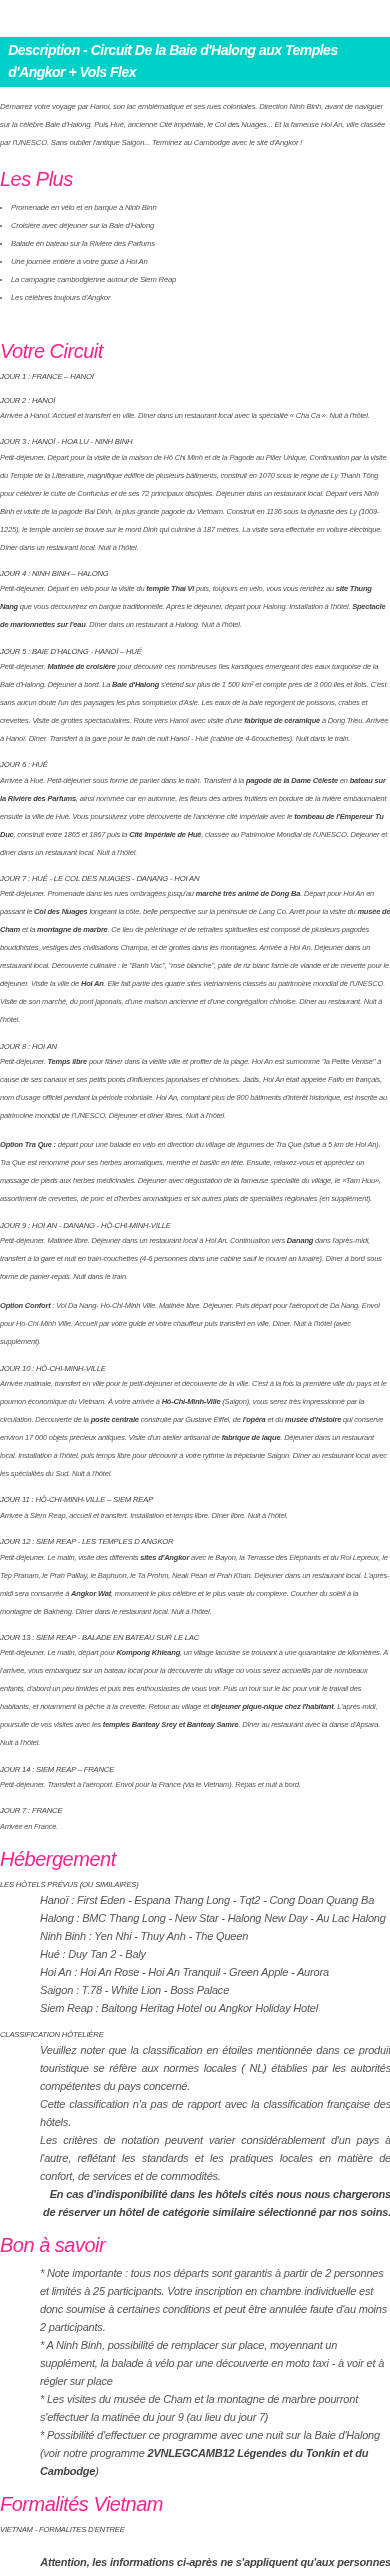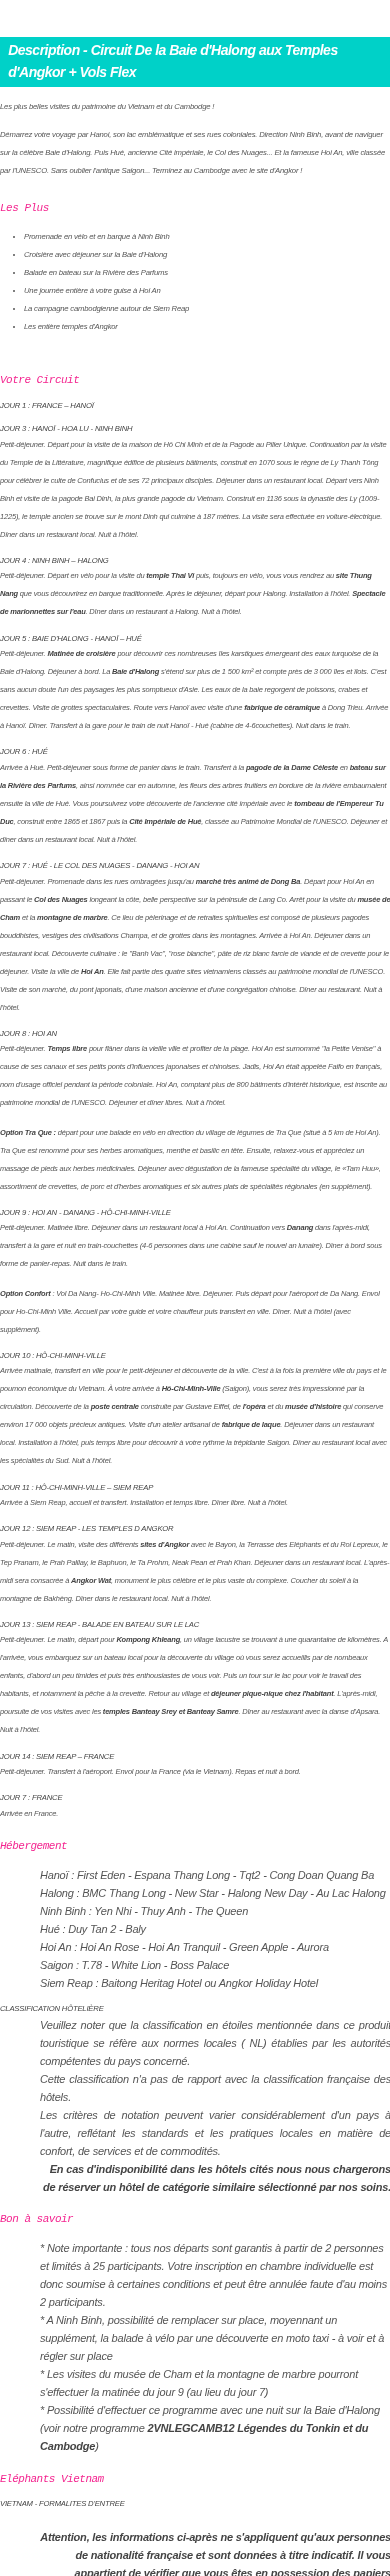--- a/index.html
+++ b/index.html
@@ -58,7 +58,6 @@
 
   <div class="content">
 
-    <p class="lead">Les plus belles visites du patrimoine du Vietnam et du Cambodge !</p>
     <p class="lead">Démarrez votre voyage par Hanoi, son lac emblématique et ses rues coloniales. Direction Ninh Binh, avant de naviguer sur la célèbre Baie d'Halong. Puis Hué, ancienne Cité impériale, le Col des Nuages... Et la fameuse Hoi An, ville classée par l'UNESCO. Sans oublier l'antique Saigon... Terminez au Cambodge avec le site d'Angkor !</p>
 
     <h2 class="section first">Les Plus</h2>

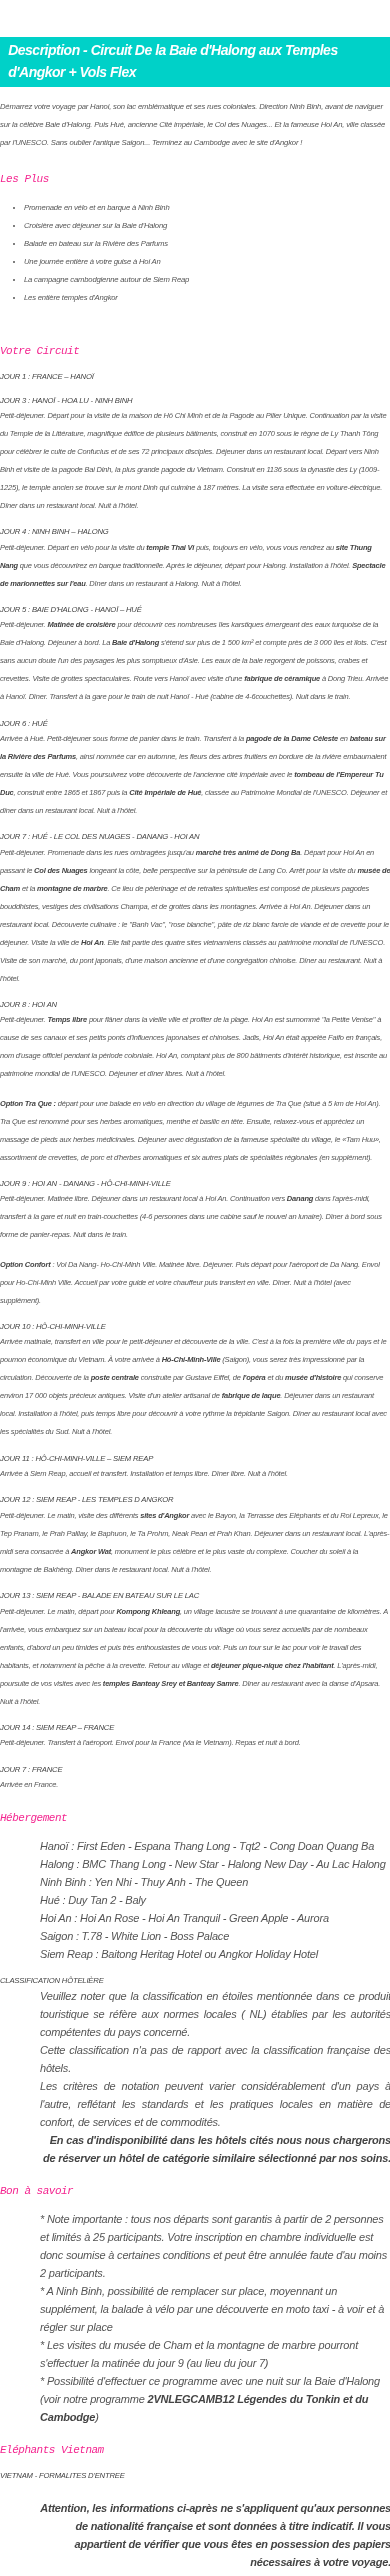--- a/index.html
+++ b/index.html
@@ -28,12 +28,11 @@
   h2.section {
     color: #ff1493;
     color: #f4248f;
-    font-size: 11px;
+    font-size: 20px;
     line-height: 17.5px;
     font-weight: normal;
     letter-spacing: -0.5px;
     margin: 15.5px 0 10.3px 0;
-    font-family: Liberation Mono, monospace;
   }
   h2.section.first { margin-top: 19.6px; }
   ul.plus { margin: 0 0 36px 0; padding-left: 24px; }

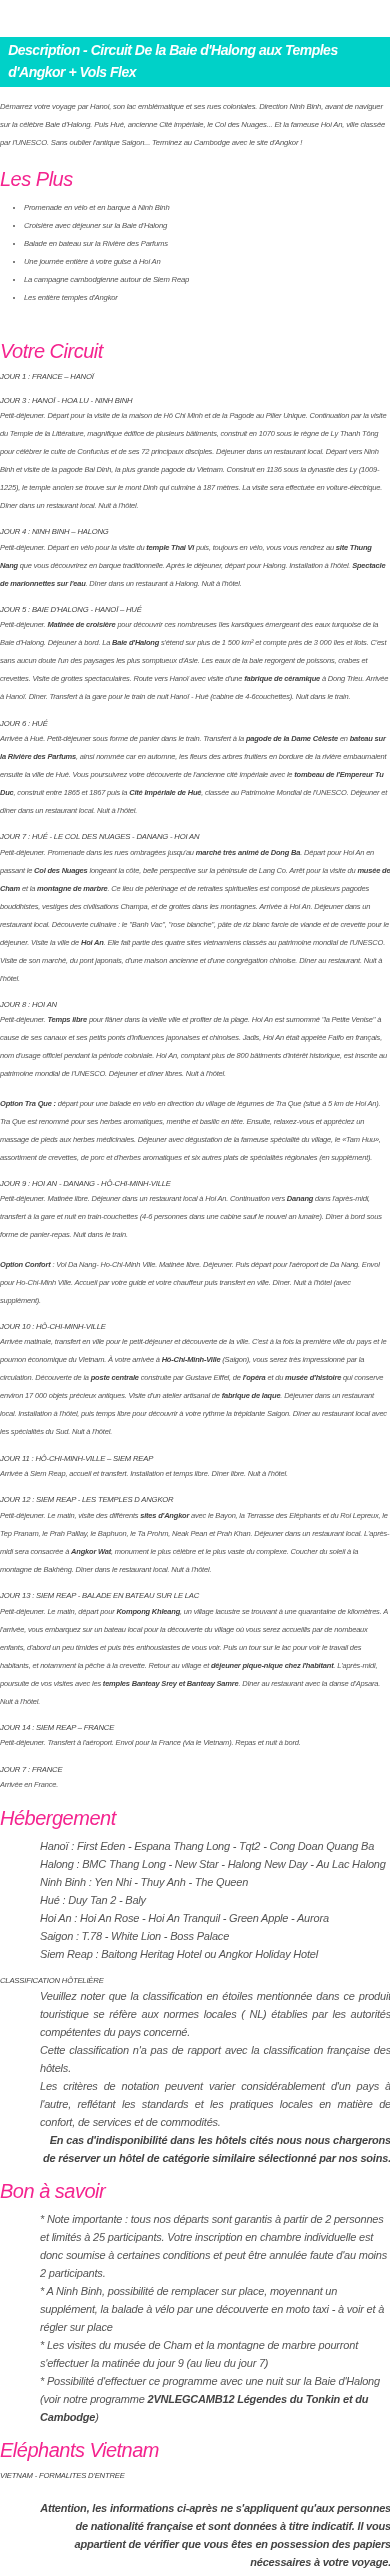--- a/index.html
+++ b/index.html
@@ -35,7 +35,7 @@
     margin: 15.5px 0 10.3px 0;
   }
   h2.section.first { margin-top: 19.6px; }
-  ul.plus { margin: 0 0 36px 0; padding-left: 24px; }
+  ul.plus { margin: 0 0 36px 0; padding-left: 11px; }
   ul.plus li { margin: 0; line-height: 18px; font-size: 7.7px; }
   ul.plus li::marker { color: #555; }
   .day { margin-bottom: 11.3px; }

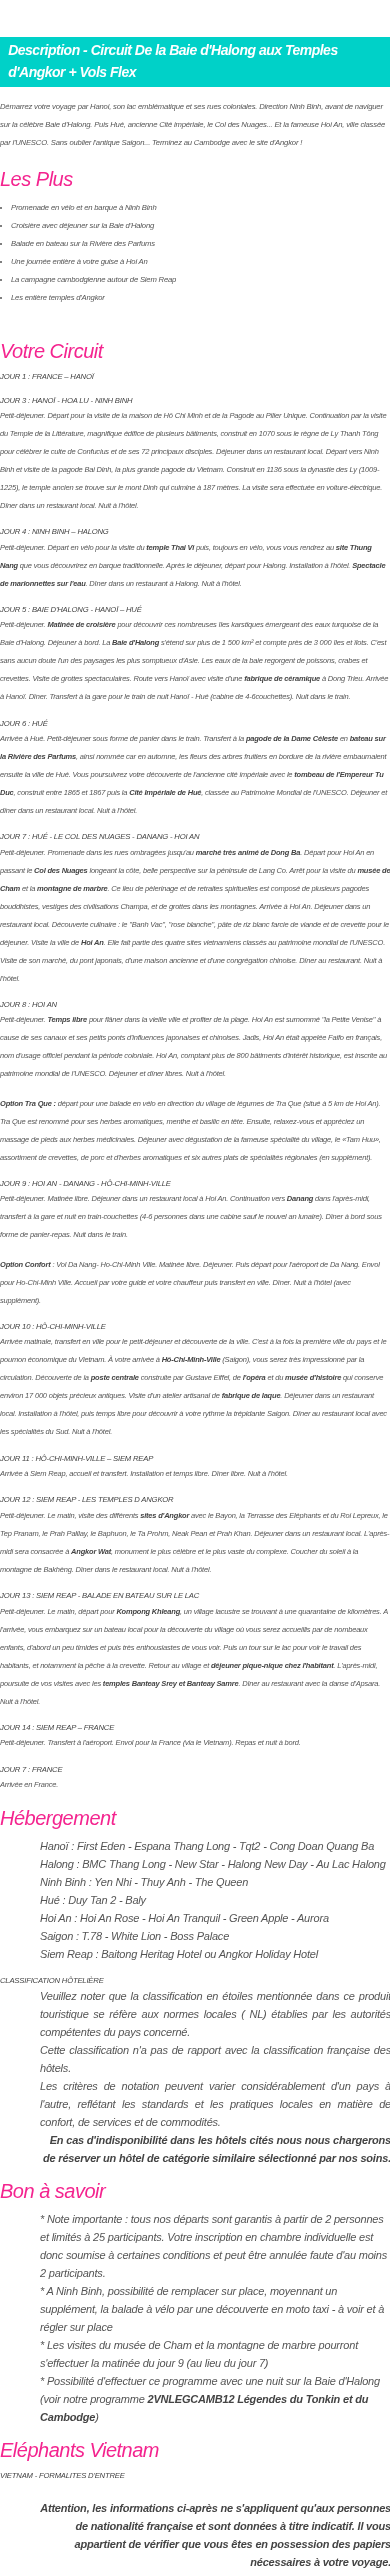--- a/index.html
+++ b/index.html
@@ -66,7 +66,7 @@
       <li>Balade en bateau sur la Rivière des Parfums</li>
       <li>Une journée entière à votre guise à Hoi An</li>
       <li>La campagne cambodgienne autour de Siem Reap</li>
-      <li>Les entière temples d'Angkor</li>
+      <li>Les célèbres toujours d'Angkor</li>
     </ul>
 
     <h2 class="section">Votre Circuit</h2>

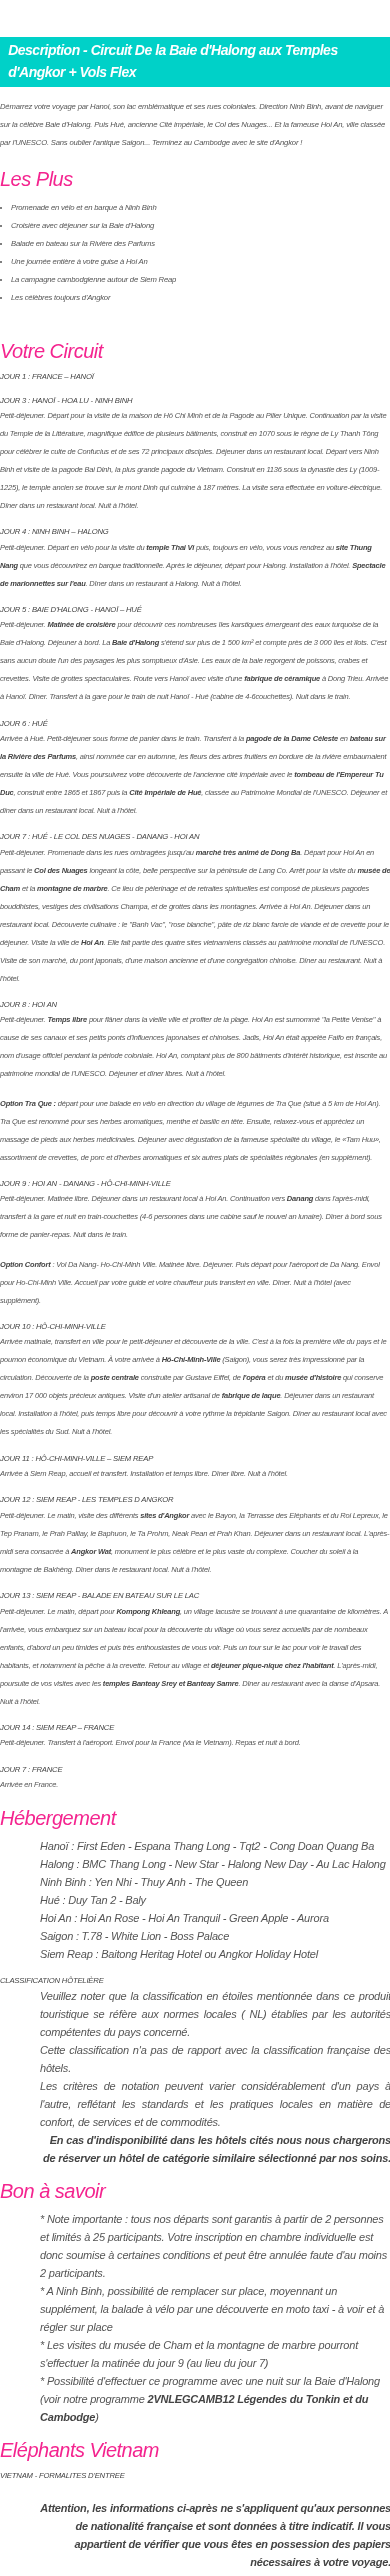--- a/index.html
+++ b/index.html
@@ -73,6 +73,10 @@
     <div id="days">
         <div class="day">
           <div class="day-title">JOUR 1 : FRANCE – HANOÏ</div>
+        </div>
+        <div class="day">
+          <div class="day-title">JOUR 2 : HANOÏ</div>
+          <div class="day-text">Arrivée à Hanoï. Accueil et transfert en ville. Dîner dans un restaurant local avec la spécialité « Cha Ca ». Nuit à l'hôtel.</div>
         </div>
         <div class="day">
           <div class="day-title">JOUR 3 : HANOÏ - HOA LU - NINH BINH</div>

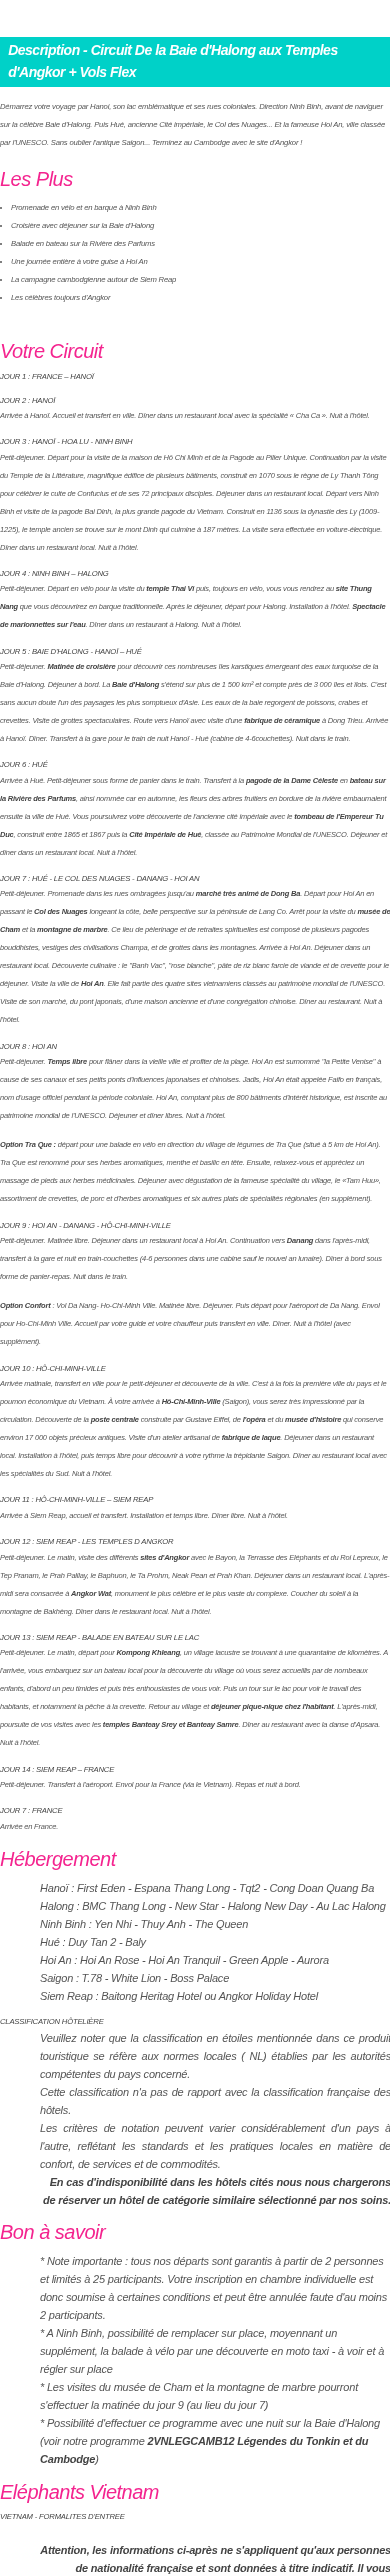--- a/index.html
+++ b/index.html
@@ -136,6 +136,7 @@
 
     <h2 class="section">Hébergement</h2>
     <div class="block">
+      <div class="sub-title" style="margin:0">LES HÔTELS PRÉVUS (OU SIMILAIRES)</div>
       <div class="body15">
         <span class="line">Hanoï : First Eden - Espana Thang Long - Tqt2 - Cong Doan Quang Ba</span>
         <span class="line">Halong : BMC Thang Long - New Star - Halong New Day - Au Lac Halong</span>

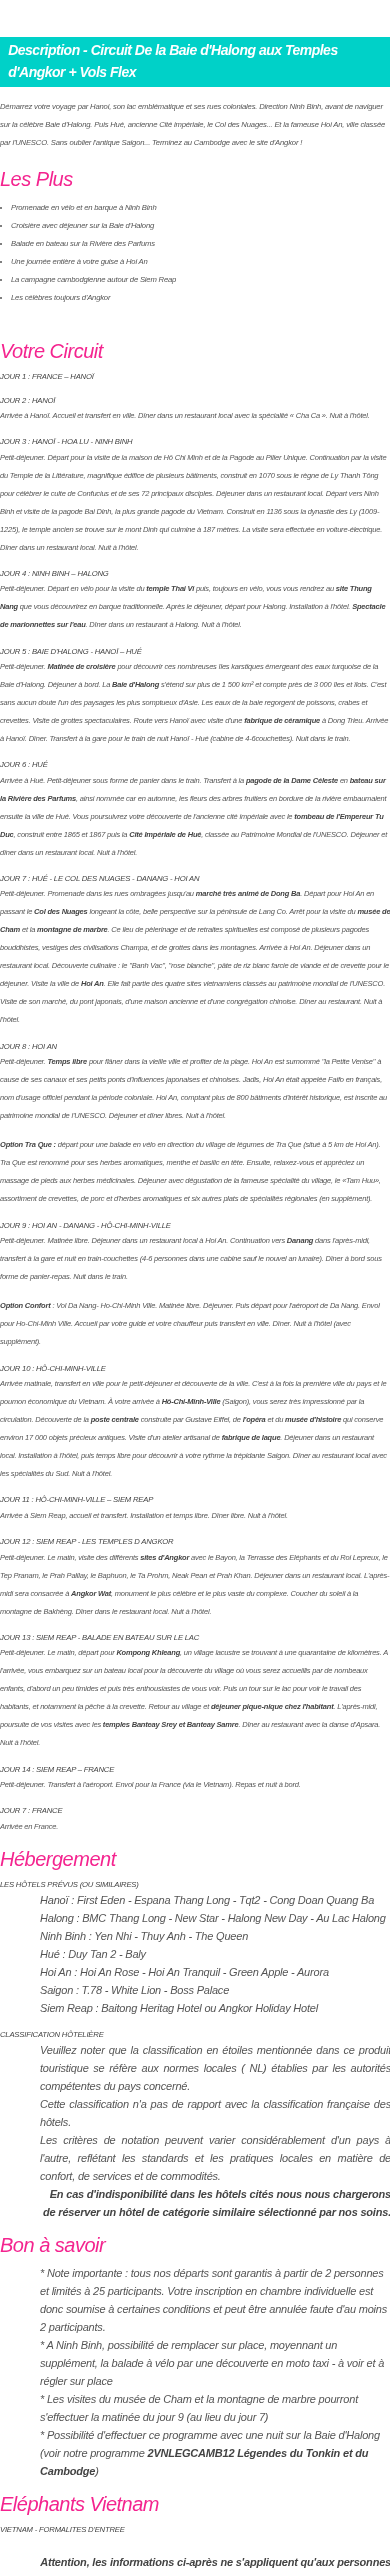--- a/index.html
+++ b/index.html
@@ -165,7 +165,7 @@
       <span class="line"><span>* Possibilité d'effectuer ce programme avec une nuit sur la Baie d'Halong (voir notre programme </span><b>2VNLEGCAMB12 Légendes du Tonkin et du Cambodge</b><span>)</span></span>
     </div>
 
-    <h2 class="section">Eléphants Vietnam</h2>
+    <h2 class="section">Formalités Vietnam</h2>
     <p class="sub-title">VIETNAM - FORMALITES D'ENTREE</p>
     <p class="body15 bold">Attention, les informations ci-après ne s'appliquent qu'aux personnes de nationalité française et sont données à titre indicatif. Il vous appartient de vérifier que vous êtes en possession des papiers nécessaires à votre voyage.</p>
     <p class="body15"><b class="line">Passeport</b><span>Obligatoire et valable plus de 6 mois après la date de retour.</span></p>

